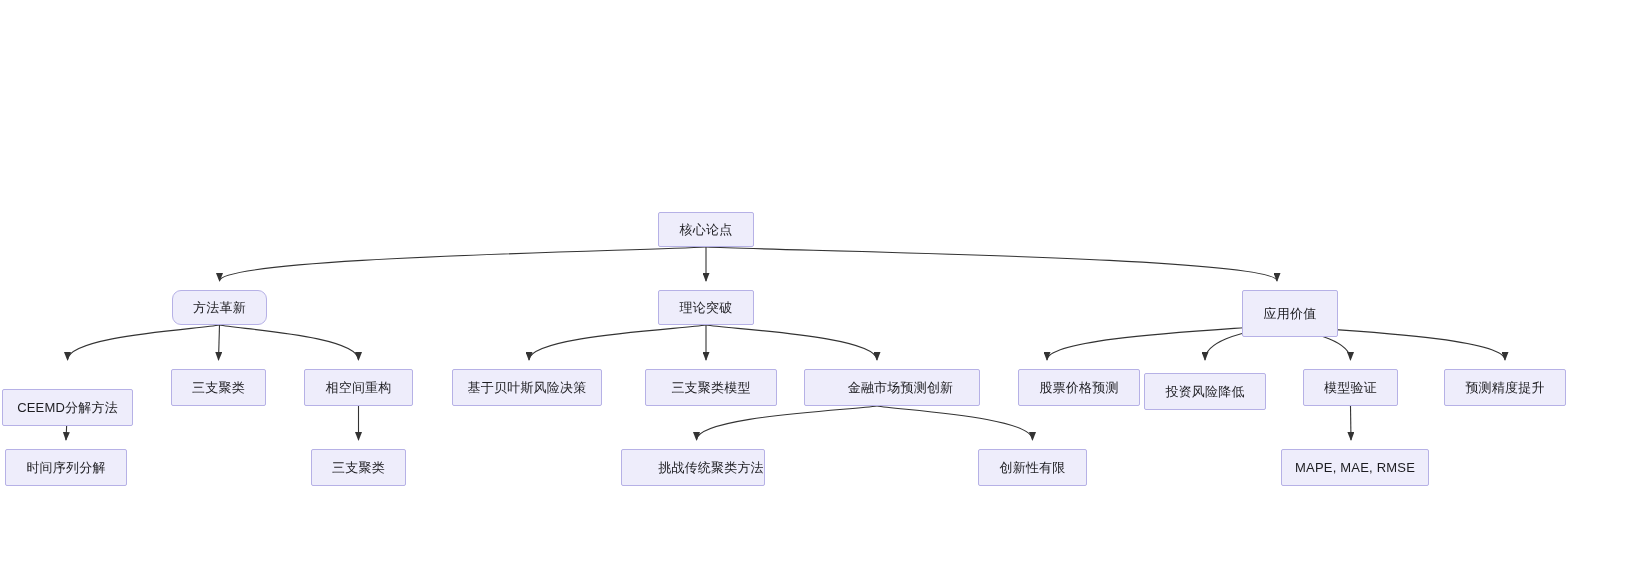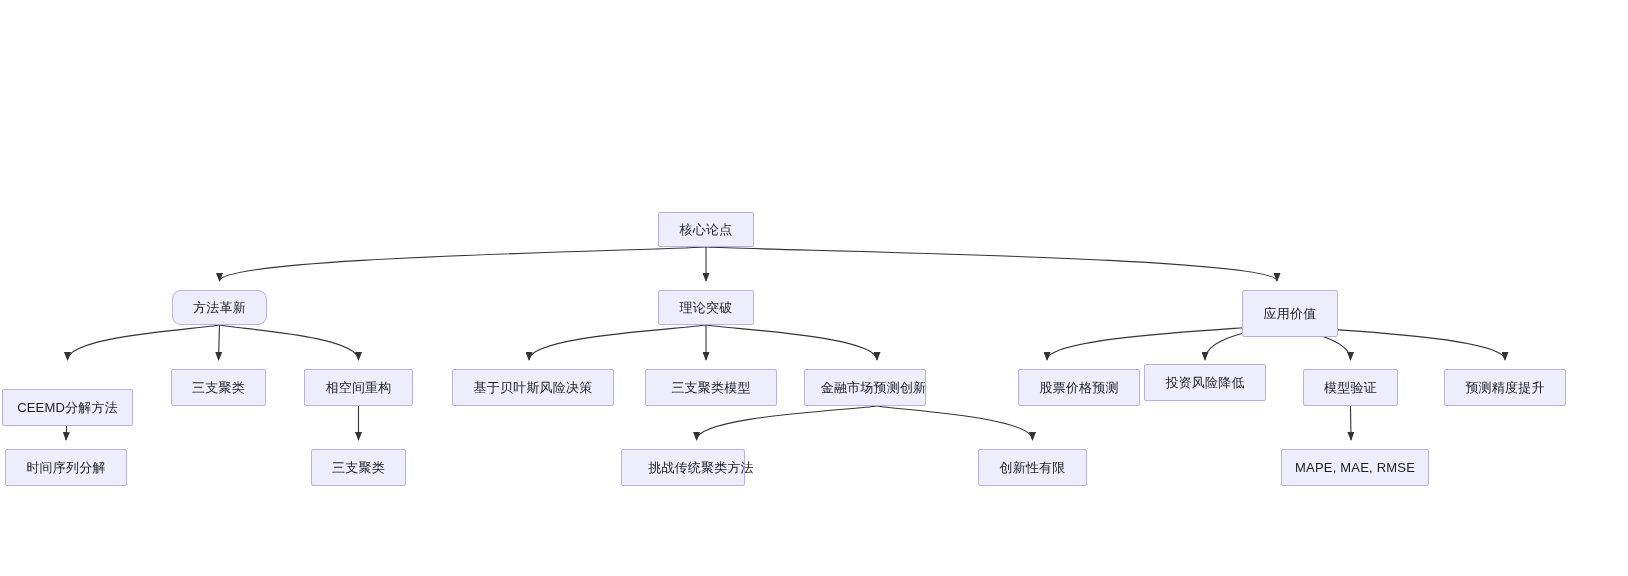--- a/index.html
+++ b/index.html
@@ -99,7 +99,7 @@
       <div class="node" style="left: 304px; top: 369px; width: 109px; height: 37px;">
         <span class="node-label">相空间重构</span>
       </div>
-      <div class="node" style="left: 452px; top: 369px; width: 162px; height: 37px;">
+      <div class="node" style="left: 452px; top: 369px; width: 150px; height: 37px;">
         <span class="node-label">基于贝叶斯风险决策</span>
       </div>
       <div class="node" style="left: 645px; top: 369px; width: 132px; height: 37px;">

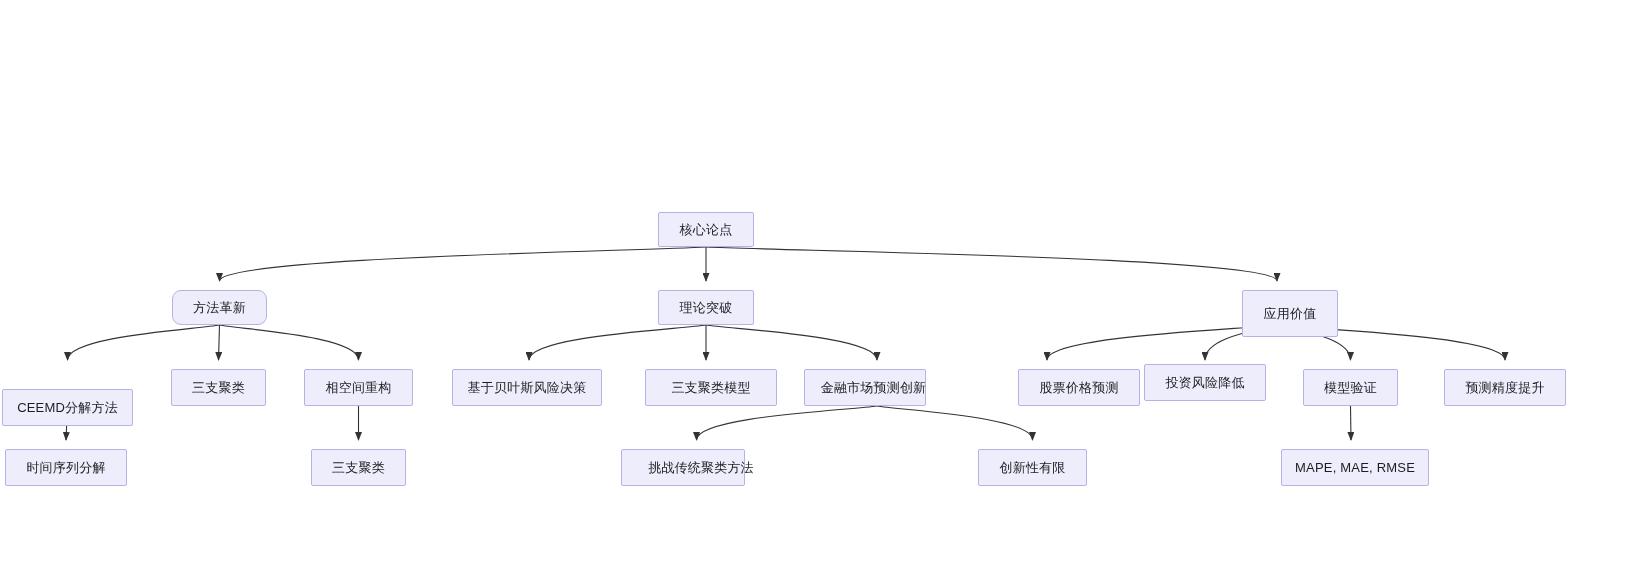--- a/index.html
+++ b/index.html
@@ -105,7 +105,7 @@
       <div class="node" style="left: 645px; top: 369px; width: 132px; height: 37px;">
         <span class="node-label">三支聚类模型</span>
       </div>
-      <div class="node" style="left: 804px; top: 369px; width: 122px; height: 37px; padding-left: 17px;">
+      <div class="node" style="left: 804px; top: 369px; width: 176px; height: 37px; padding-left: 17px;">
         <span class="node-label">金融市场预测创新</span>
       </div>
       <div class="node" style="left: 986px; top: 369px; width: 122px; height: 37px; margin-left: 32px;">

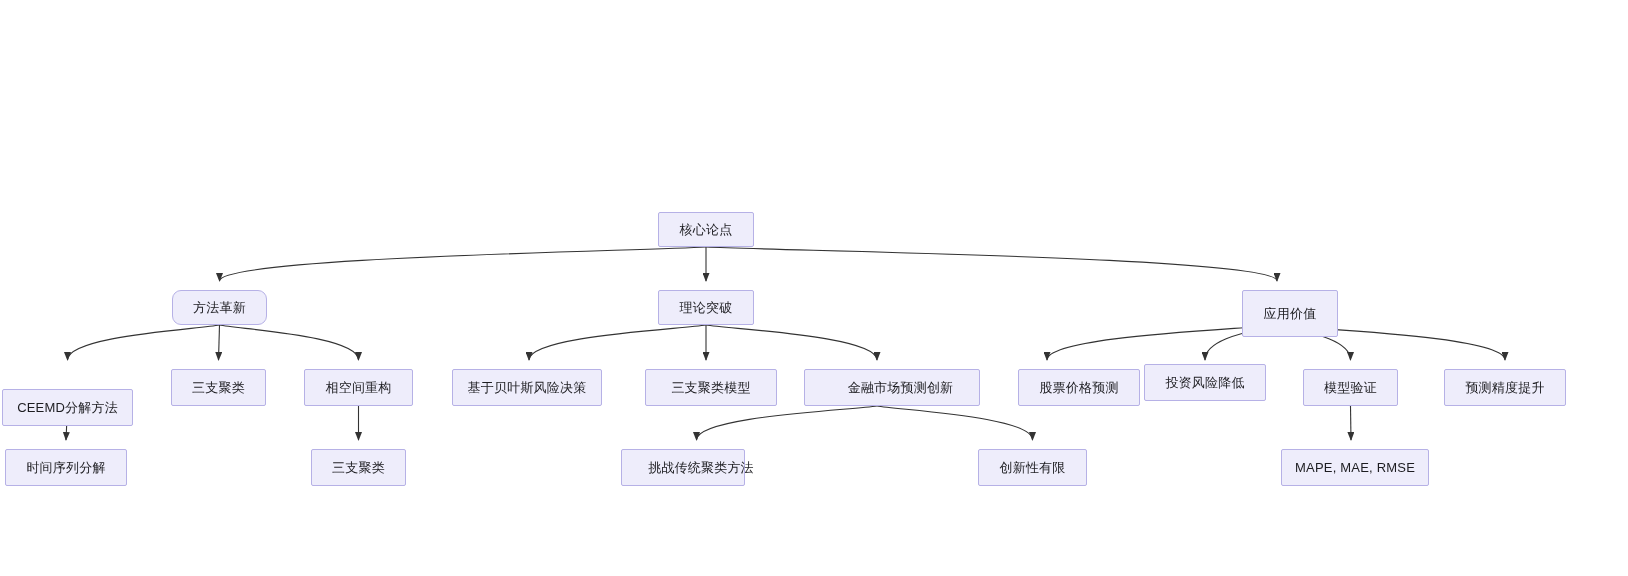--- a/index.html
+++ b/index.html
@@ -111,7 +111,7 @@
       <div class="node" style="left: 986px; top: 369px; width: 122px; height: 37px; margin-left: 32px;">
         <span class="node-label">股票价格预测</span>
       </div>
-      <div class="node" style="left: 1144px; top: 364px; width: 122px; height: 37px;">
+      <div class="node" style="left: 1144px; top: 373px; width: 122px; height: 37px;">
         <span class="node-label">投资风险降低</span>
       </div>
       <div class="node" style="left: 1303px; top: 369px; width: 95px; height: 37px;">

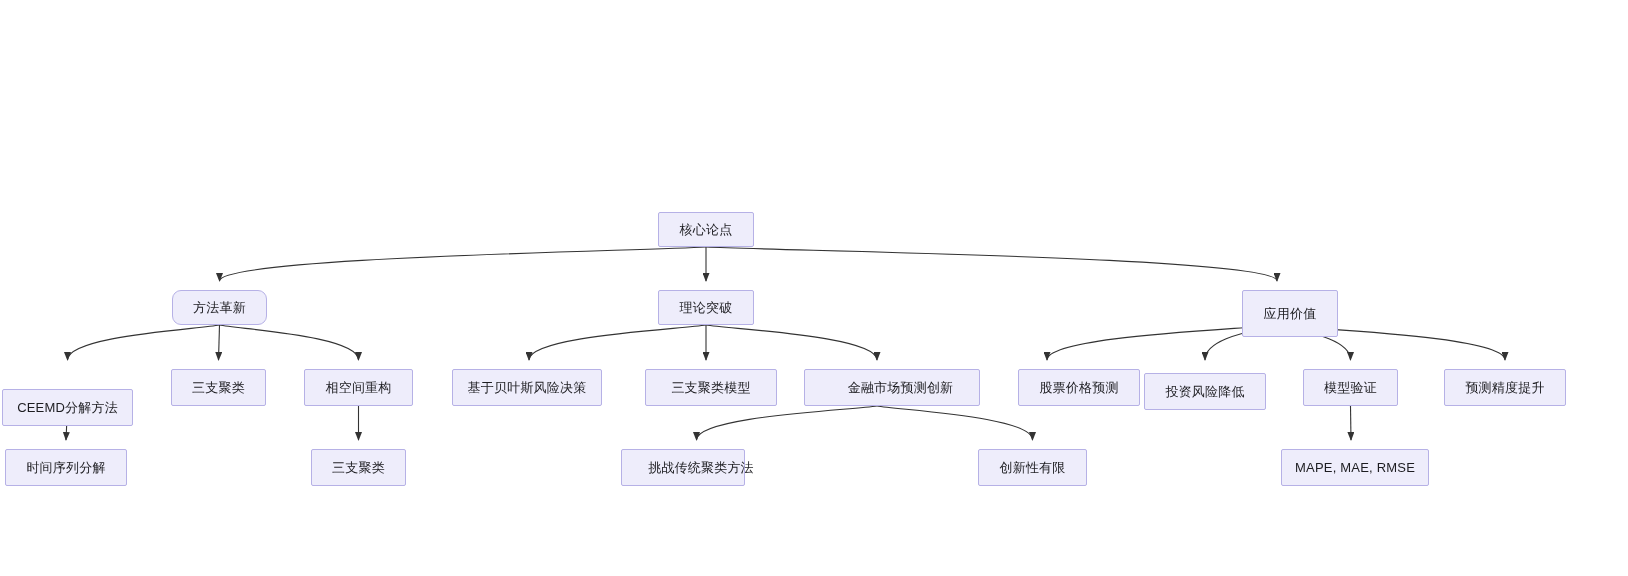--- a/index.html
+++ b/index.html
@@ -126,7 +126,7 @@
       <div class="node" style="left: 311px; top: 449px; width: 95px; height: 37px;">
         <span class="node-label">三支聚类</span>
       </div>
-      <div class="node" style="left: 621px; top: 449px; width: 124px; height: 37px; padding-left: 36px;">
+      <div class="node" style="left: 621px; top: 449px; width: 144px; height: 37px; padding-left: 36px;">
         <span class="node-label">挑战传统聚类方法</span>
       </div>
       <div class="node" style="left: 978px; top: 449px; width: 109px; height: 37px;">

